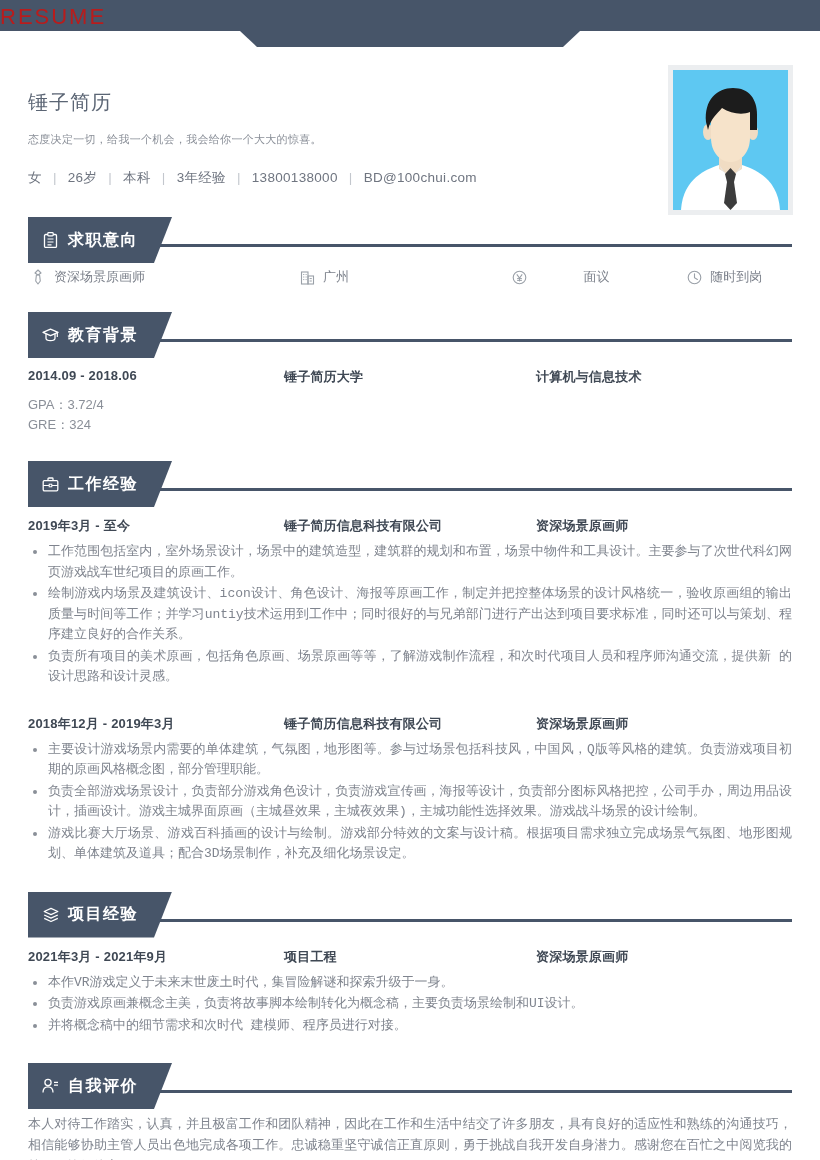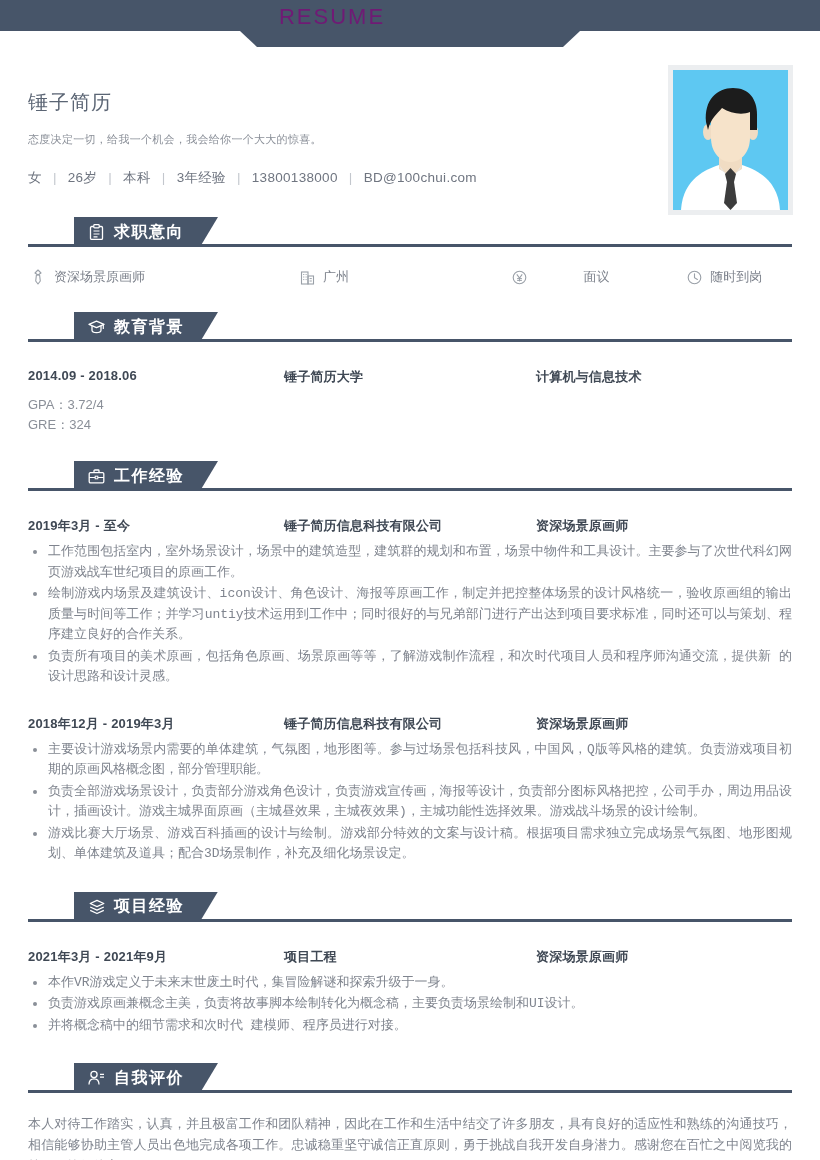--- a/index.html
+++ b/index.html
@@ -44,11 +44,11 @@
     position: absolute;
     left: 0; top: 0;
     width: 664px;
-    text-align: center;
+    text-align: left;
     line-height: 33px;
     font-size: 22px;
     letter-spacing: 2px;
-    color: #701a75;
+    color: #b91c1c;
     font-weight: 400;
   }
 

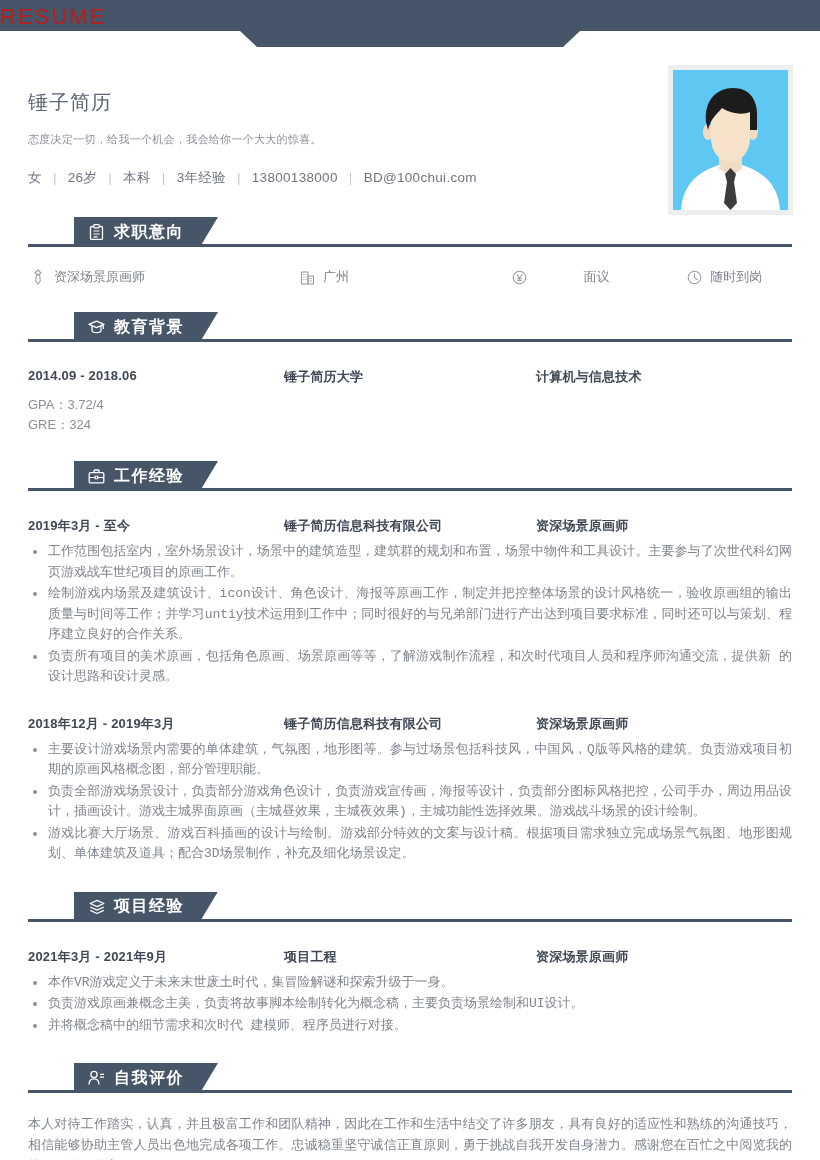--- a/index.html
+++ b/index.html
@@ -115,14 +115,13 @@
   .sec-banner {
     position: absolute;
     left: 0; top: 0;
-    height: 30px;
+    height: 46px;
     background: #475569;
     display: flex;
     align-items: center;
     padding: 0 34px 0 14px;
     -webkit-clip-path: polygon(0 0, 100% 0, calc(100% - 18px) 100%, 0 100%);
     clip-path: polygon(0 0, 100% 0, calc(100% - 18px) 100%, 0 100%);
-    margin-left: 46px;
   }
   .sec-icon {
     width: 17px; height: 17px;

